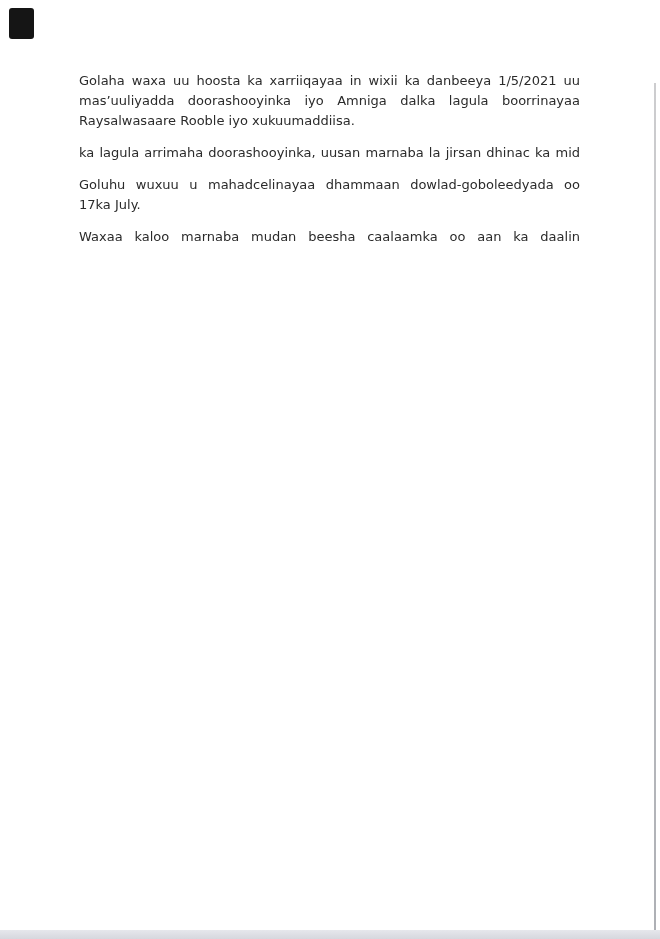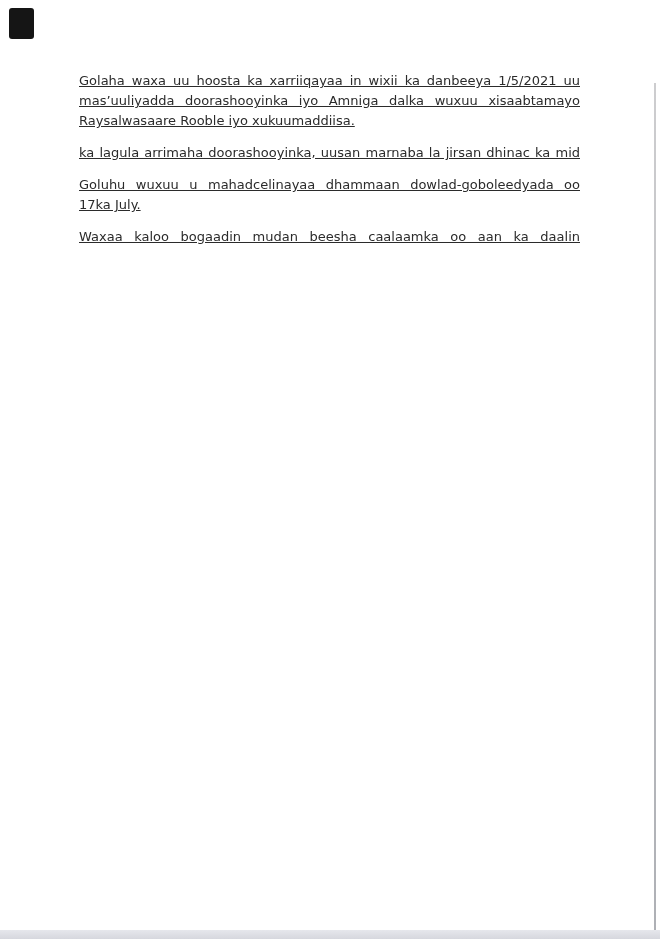--- a/index.html
+++ b/index.html
@@ -55,7 +55,6 @@
     text-align: justify;
     text-align-last: justify;
     white-space: normal;
-    text-decoration: underline;
   }
   .tline.lastline {
     text-align: center;

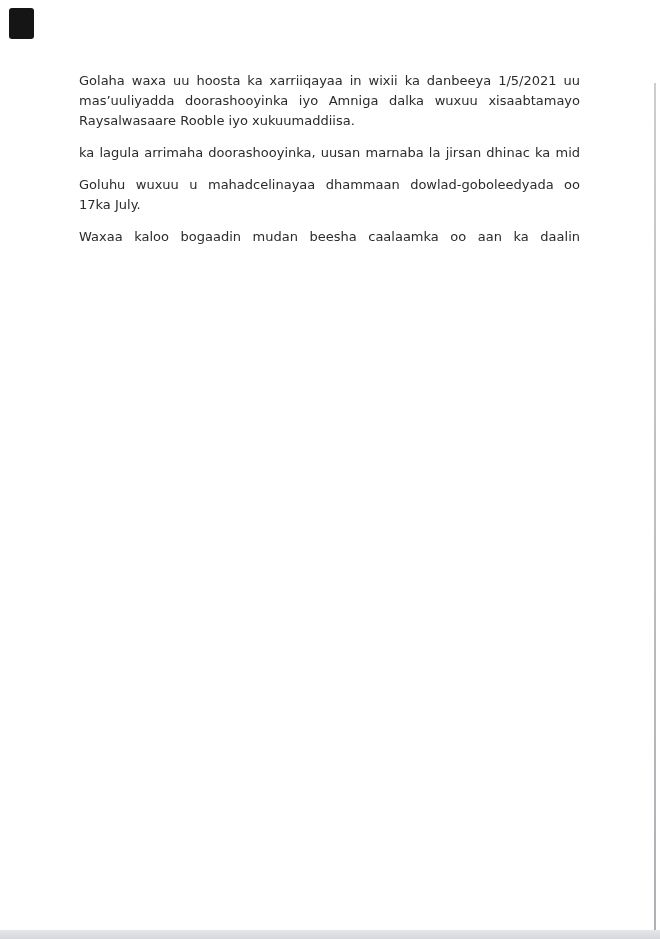--- a/index.html
+++ b/index.html
@@ -72,7 +72,7 @@
 
     <div class="para">
       <div class="tline">Golaha waxa uu hoosta ka xarriiqayaa in wixii ka danbeeya 1/5/2021 uu</div>
-      <div class="tline">mas’uuliyadda doorashooyinka iyo Amniga dalka wuxuu xisaabtamayo</div>
+      <div class="tline">mas’uuliyadda doorashooyinka iyo Amniga dalka lagula boorrinayaa</div>
       <div class="tline lastline">Raysalwasaare Rooble iyo xukuumaddiisa.</div>
     </div>
 

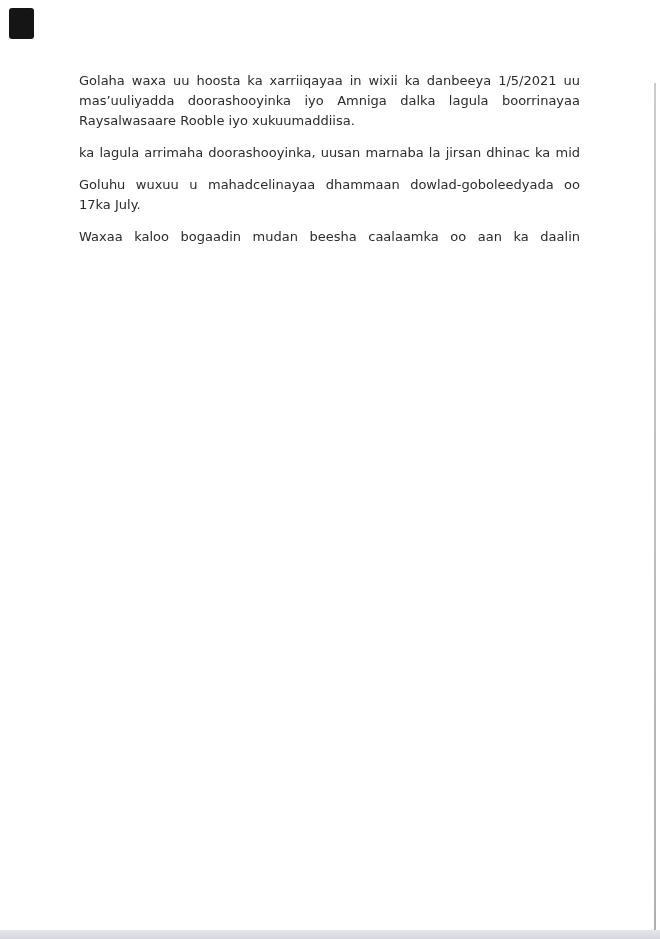--- a/index.html
+++ b/index.html
@@ -86,7 +86,7 @@
     </div>
 
     <div class="para">
-      <div class="tline">Waxaa kaloo bogaadin mudan beesha caalaamka oo aan ka daalin</div>
+      <div class="tline">Waxaa kaloo marnaba mudan beesha caalaamka oo aan ka daalin</div>
     </div>
 
   </div>

